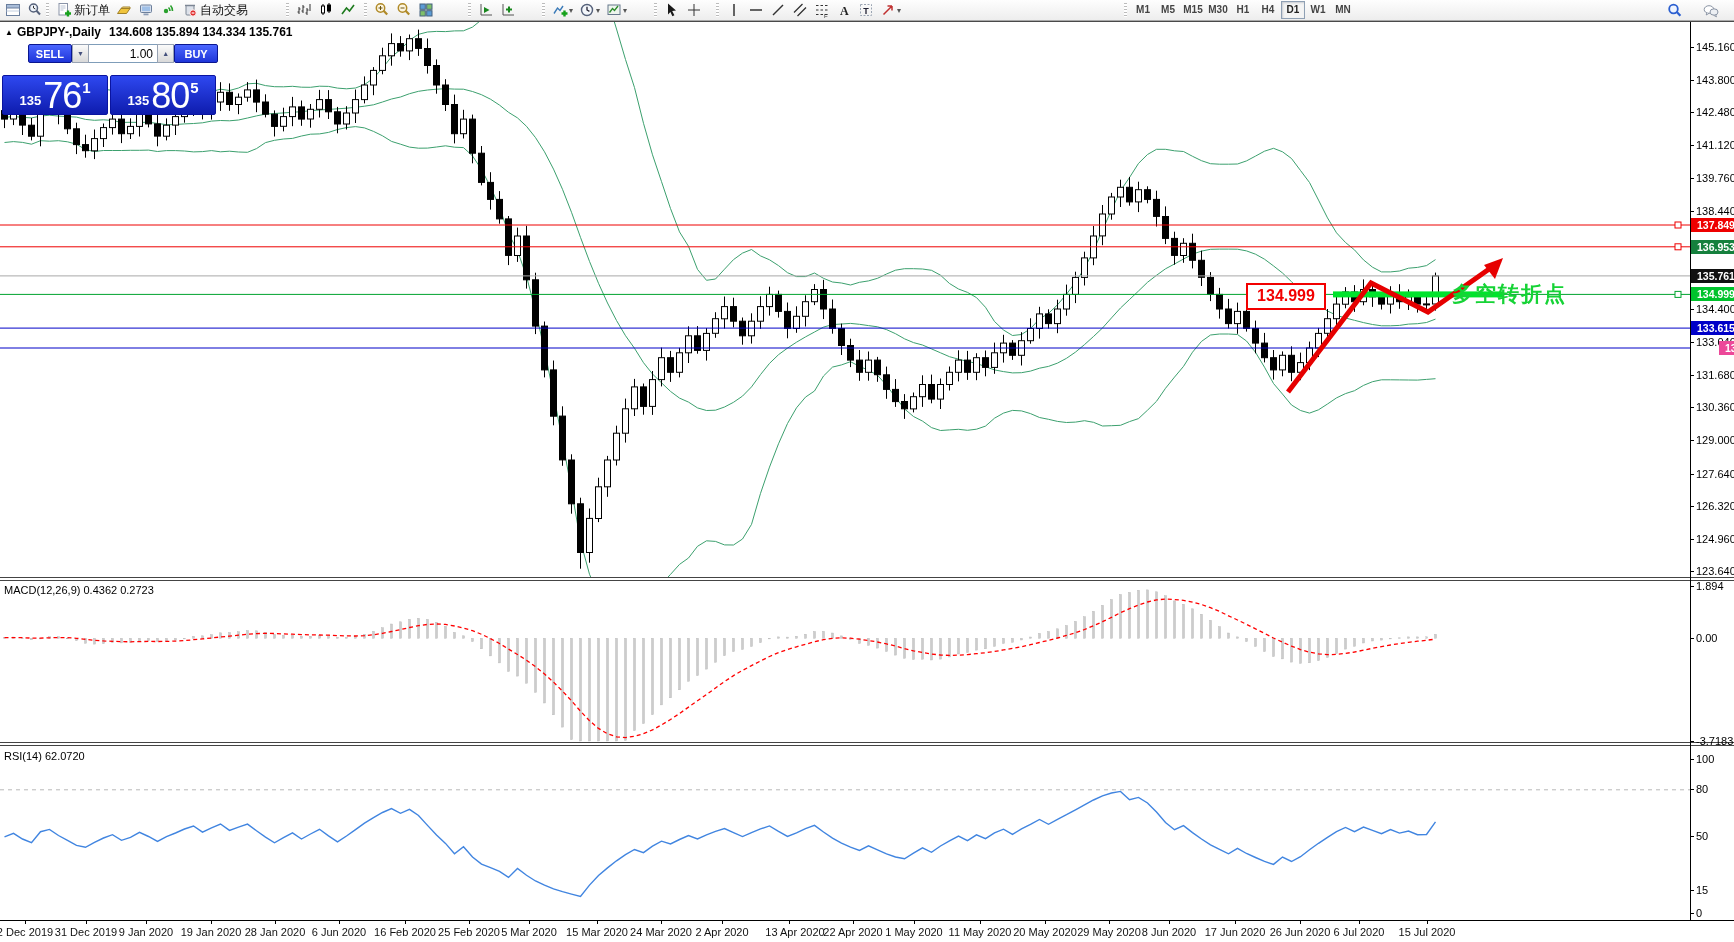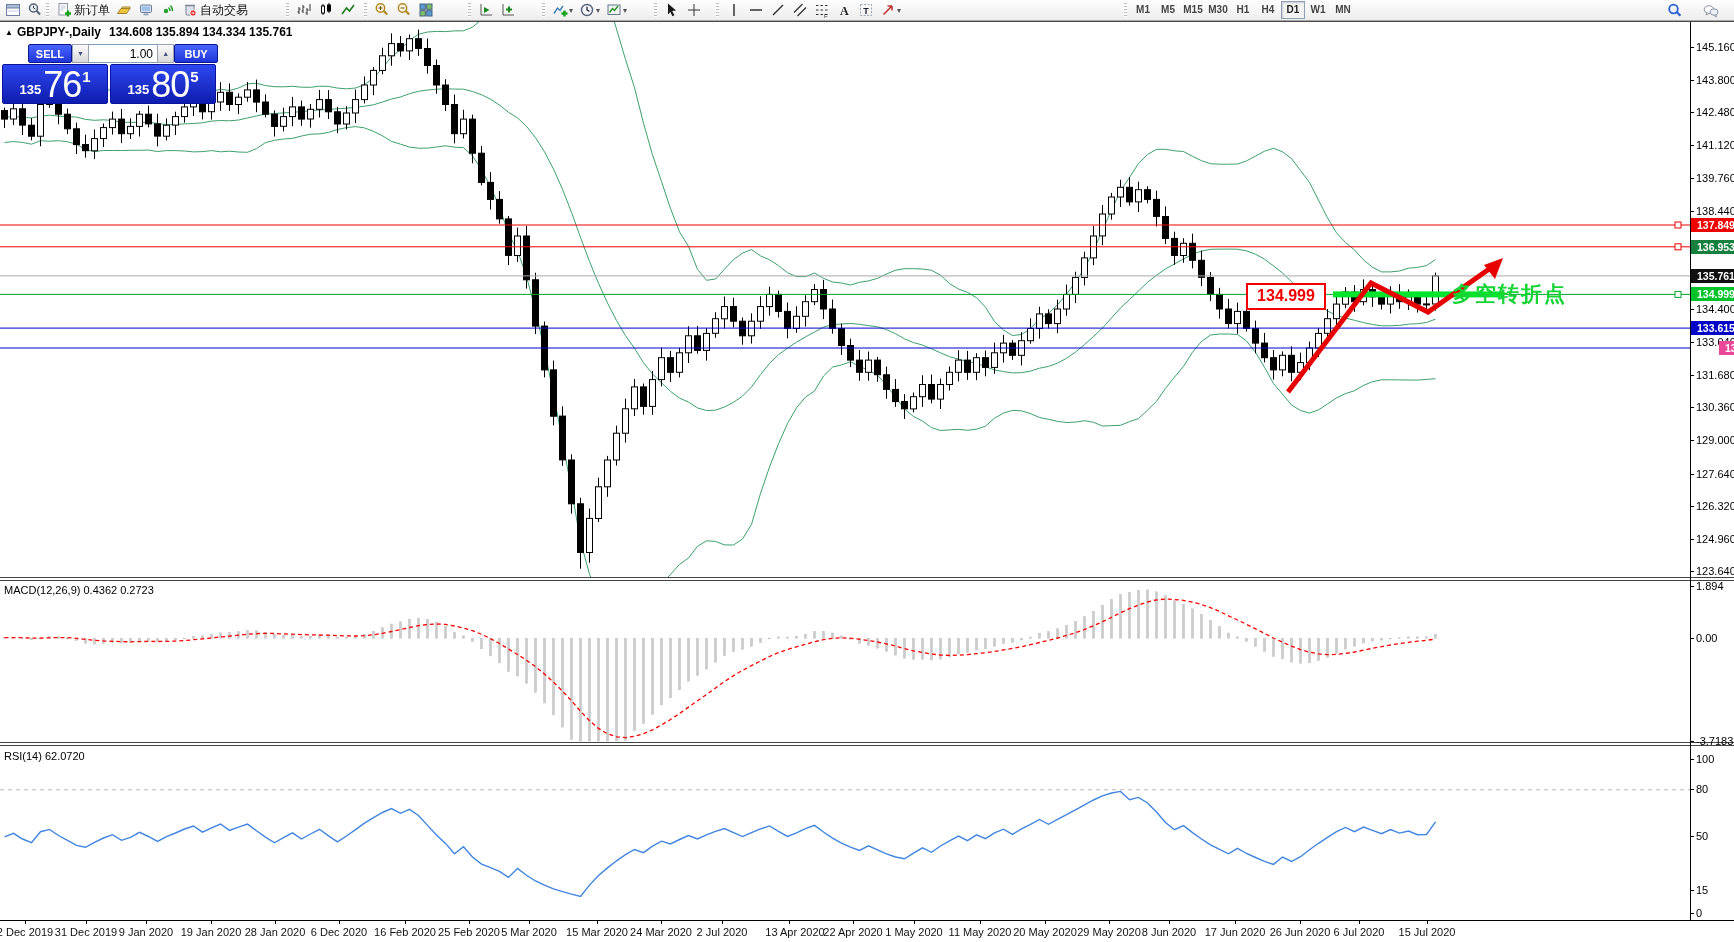--- a/index.html
+++ b/index.html
@@ -39,7 +39,7 @@
   .pane-label{position:absolute;font-size:11px;color:#000;}
   
   .oct{position:absolute;left:2px;top:44px;width:216px;}
-  .oct-row1{display:flex;height:19px;margin-left:26px;}
+  .oct-row1{display:flex;height:30px;margin-left:26px;}
   .oct-btn{width:46px;height:19px;border:1px solid #0a1690;border-radius:2px;color:#fff;
     font-size:11px;font-weight:bold;text-align:center;line-height:18px;
     background:linear-gradient(#4a66ff,#1f35d8);box-sizing:border-box;}

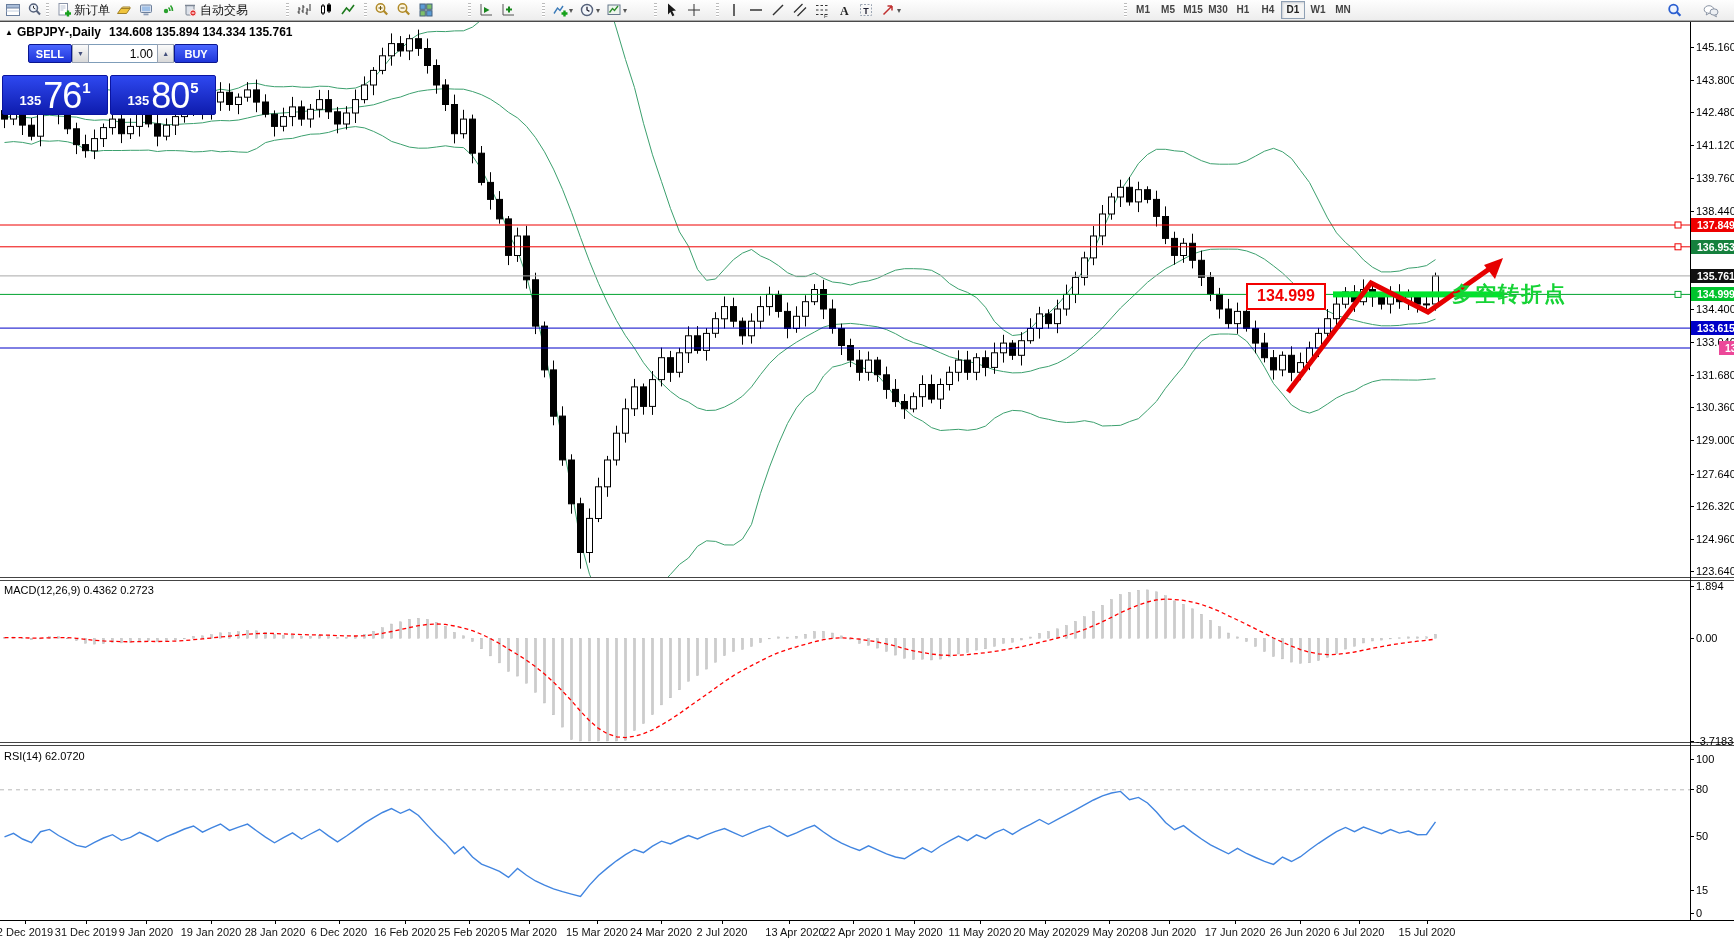--- a/index.html
+++ b/index.html
@@ -917,7 +917,7 @@
       <div class="date-tick" style="left: 275px;"></div>
       <div class="date-label" style="left: 275px;">28 Jan 2020</div>
       <div class="date-tick" style="left: 339px;"></div>
-      <div class="date-label" style="left: 339px;">6 Dec 2020</div>
+      <div class="date-label" style="left: 339px;">6 Jun 2020</div>
       <div class="date-tick" style="left: 405px;"></div>
       <div class="date-label" style="left: 405px;">16 Feb 2020</div>
       <div class="date-tick" style="left: 469px;"></div>

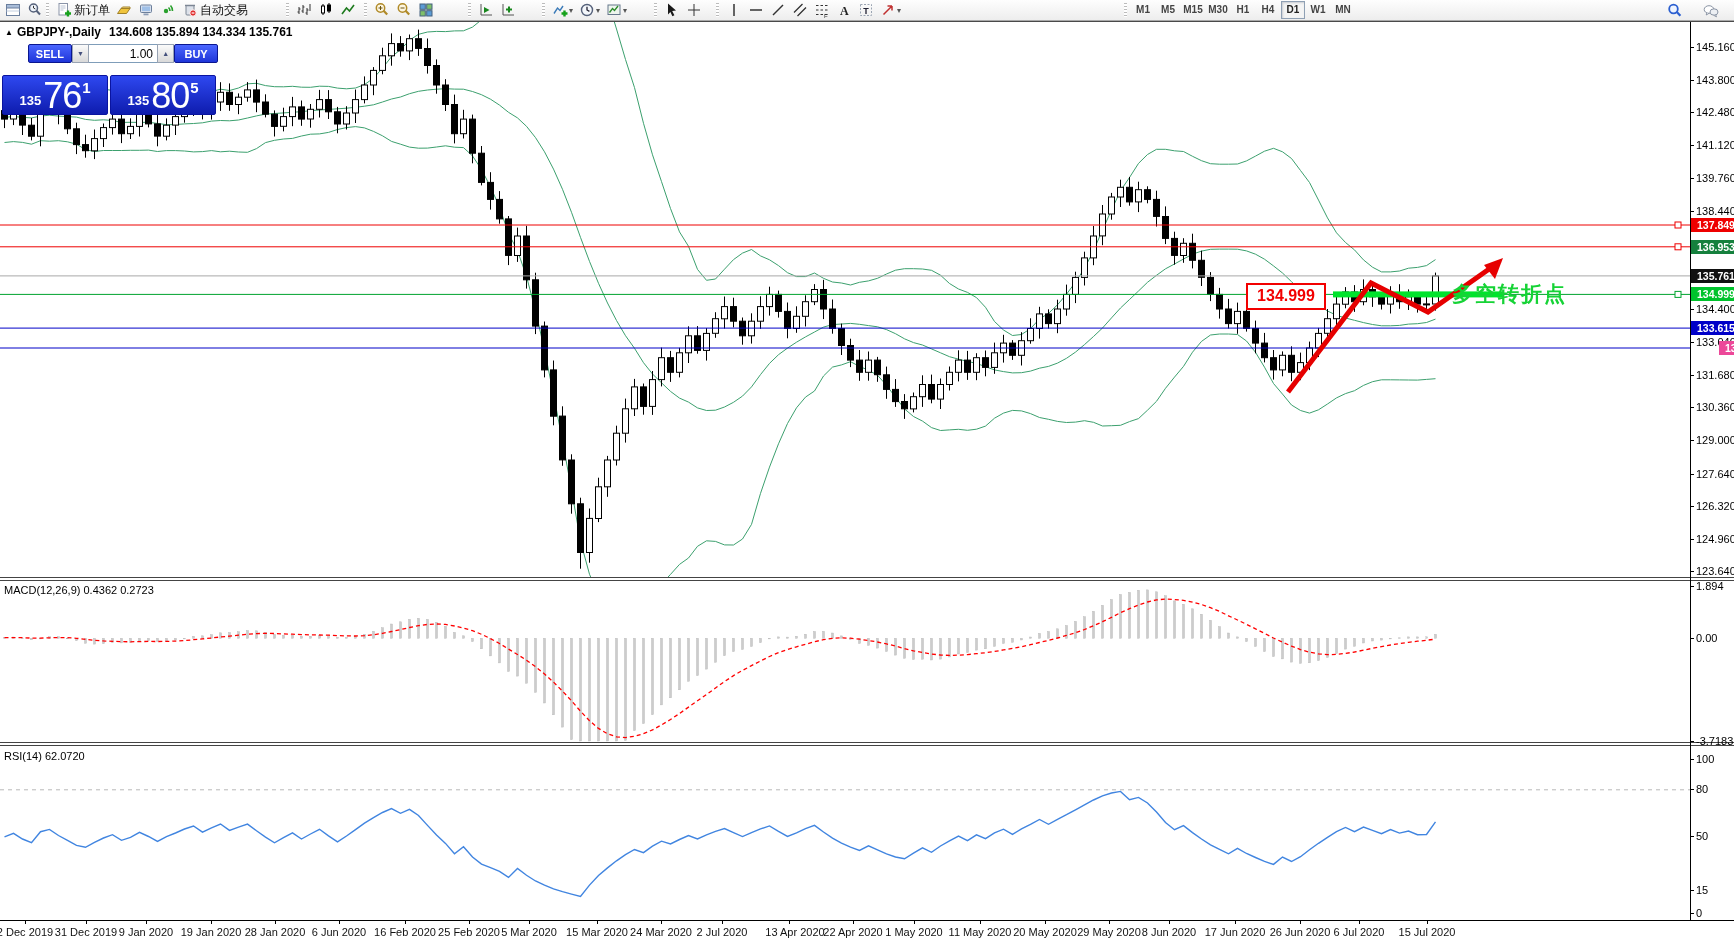--- a/index.html
+++ b/index.html
@@ -929,7 +929,7 @@
       <div class="date-tick" style="left: 661px;"></div>
       <div class="date-label" style="left: 661px;">24 Mar 2020</div>
       <div class="date-tick" style="left: 722px;"></div>
-      <div class="date-label" style="left: 722px;">2 Jul 2020</div>
+      <div class="date-label" style="left: 722px;">2 Apr 2020</div>
       <div class="date-tick" style="left: 789px;"></div>
       <div class="date-label" style="left: 795px;">13 Apr 2020</div>
       <div class="date-tick" style="left: 853px;"></div>

